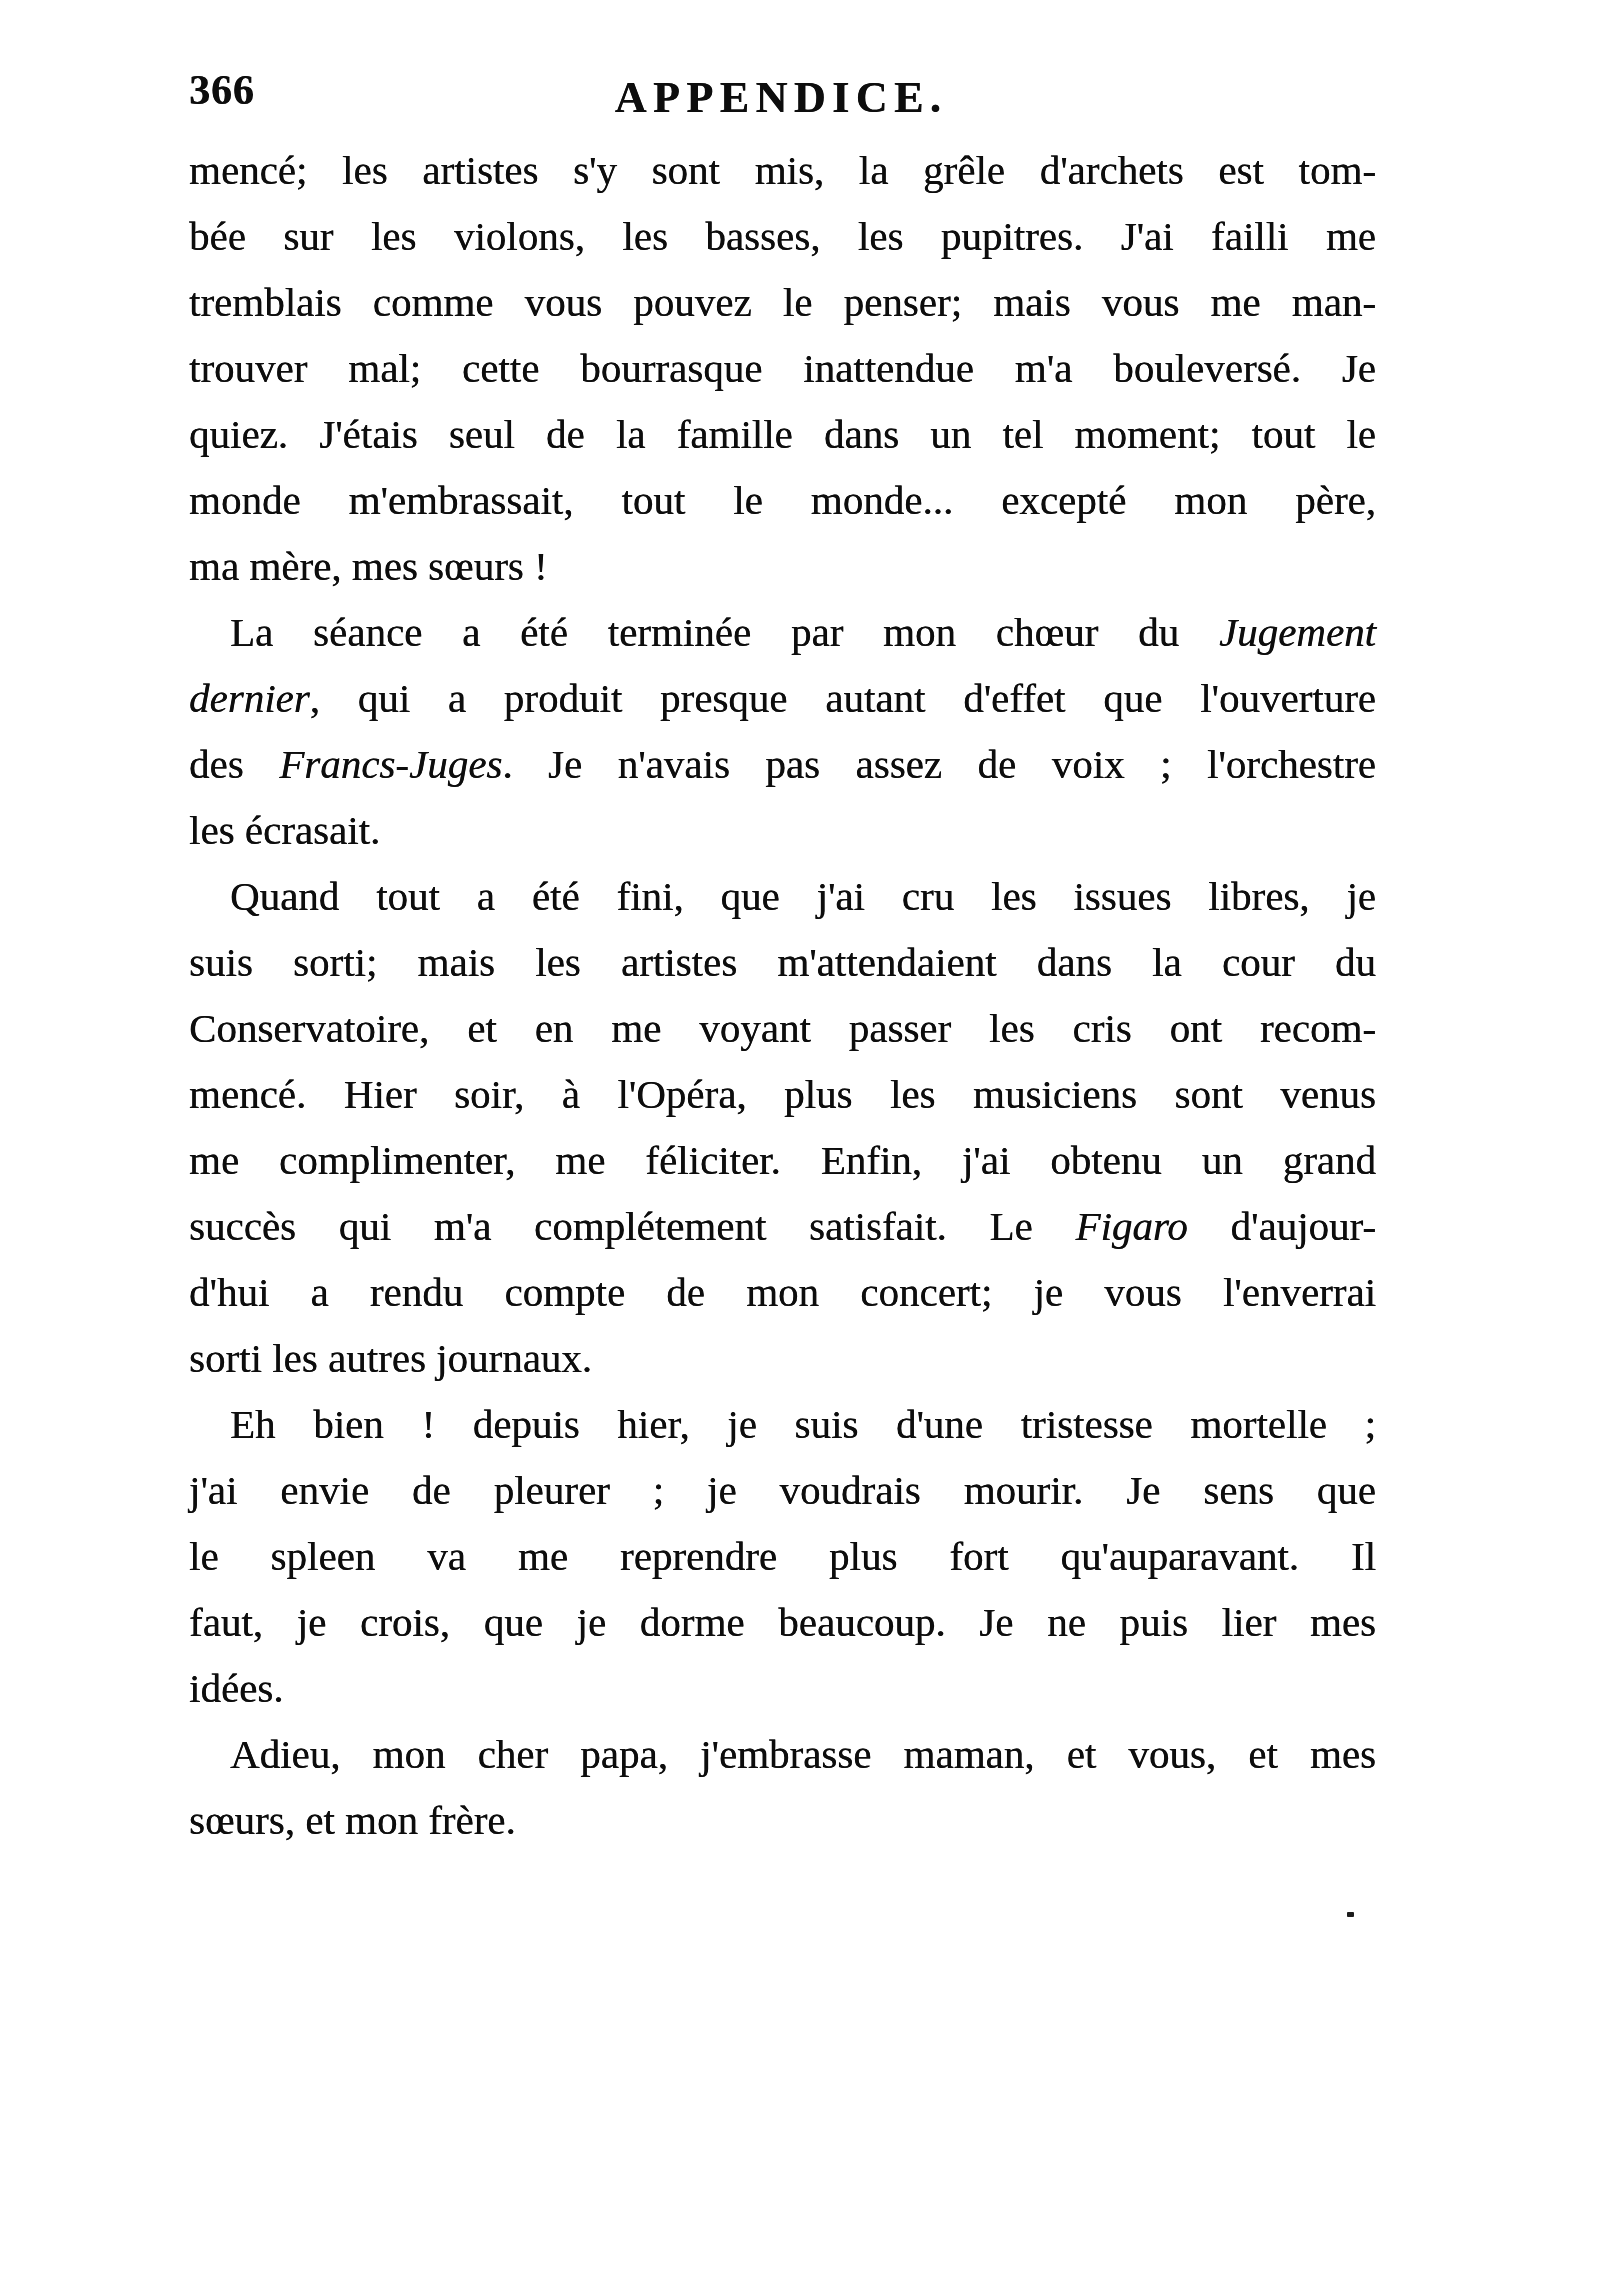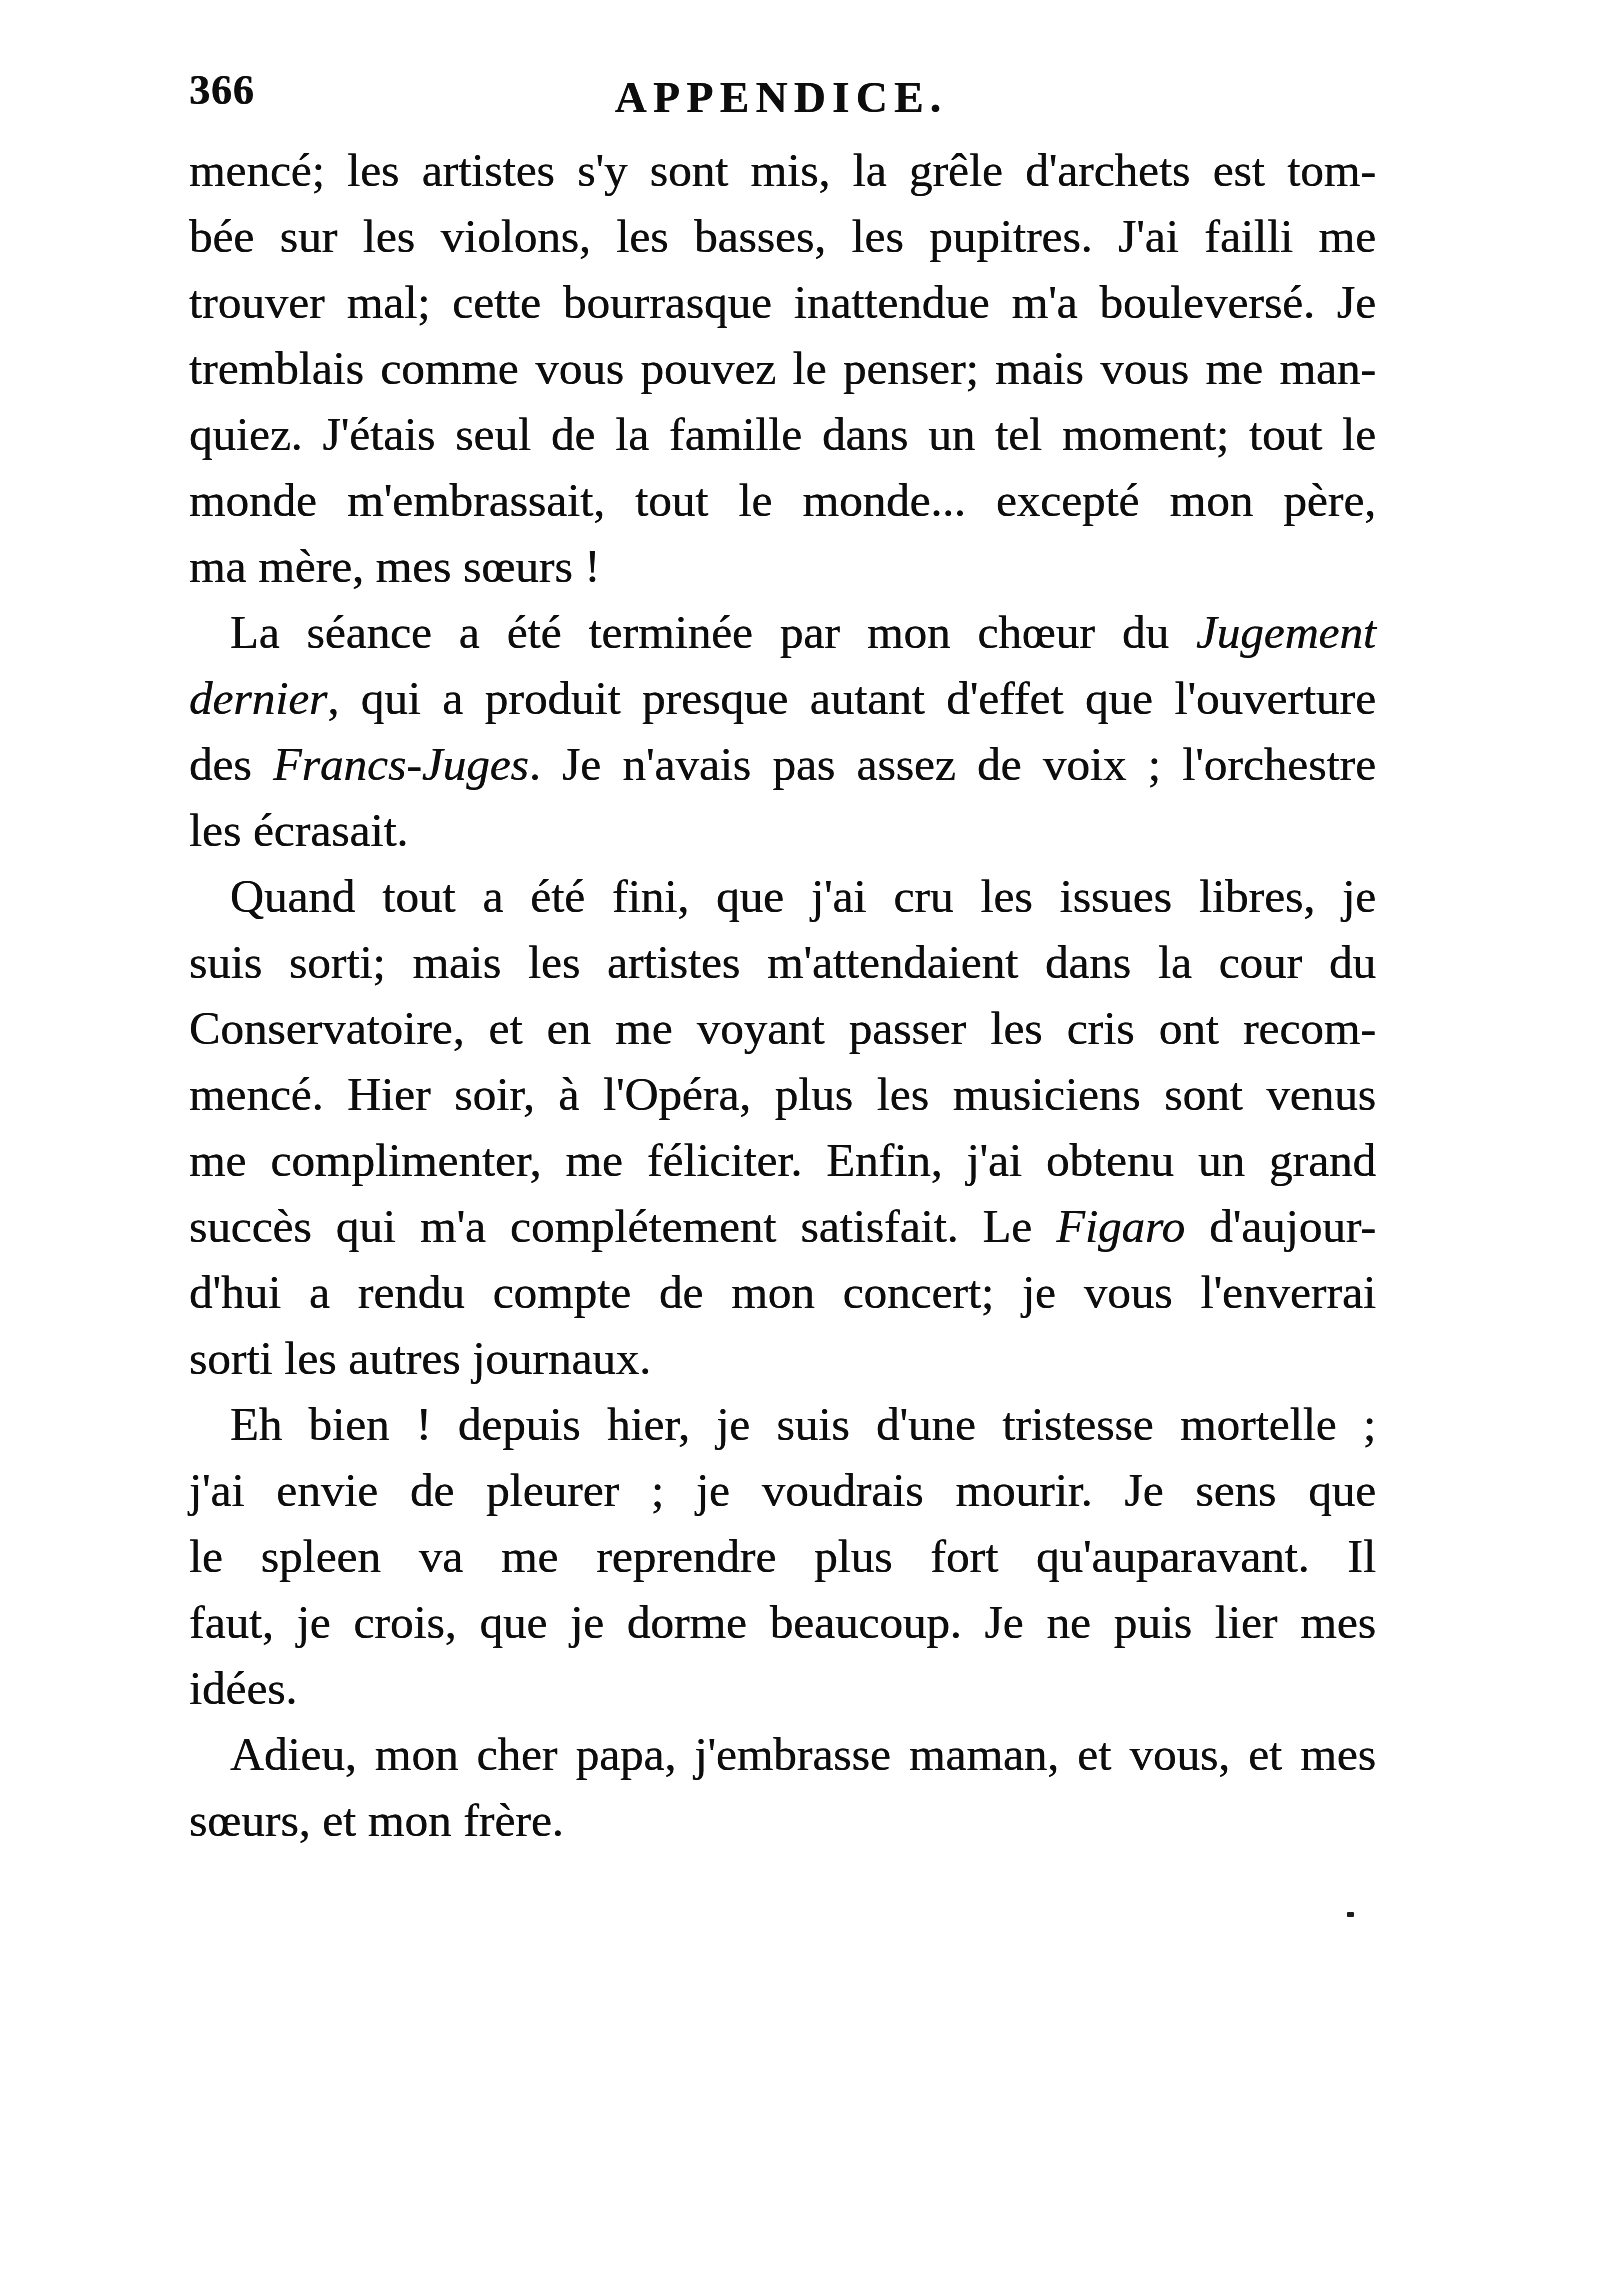--- a/index.html
+++ b/index.html
@@ -41,7 +41,7 @@
     left: 189px;
     top: 137px;
     width: 1187px;
-    font-size: 47px;
+    font-size: 41px;
     line-height: 66px;
     text-shadow: 0.3px 0 0 currentColor;
   }

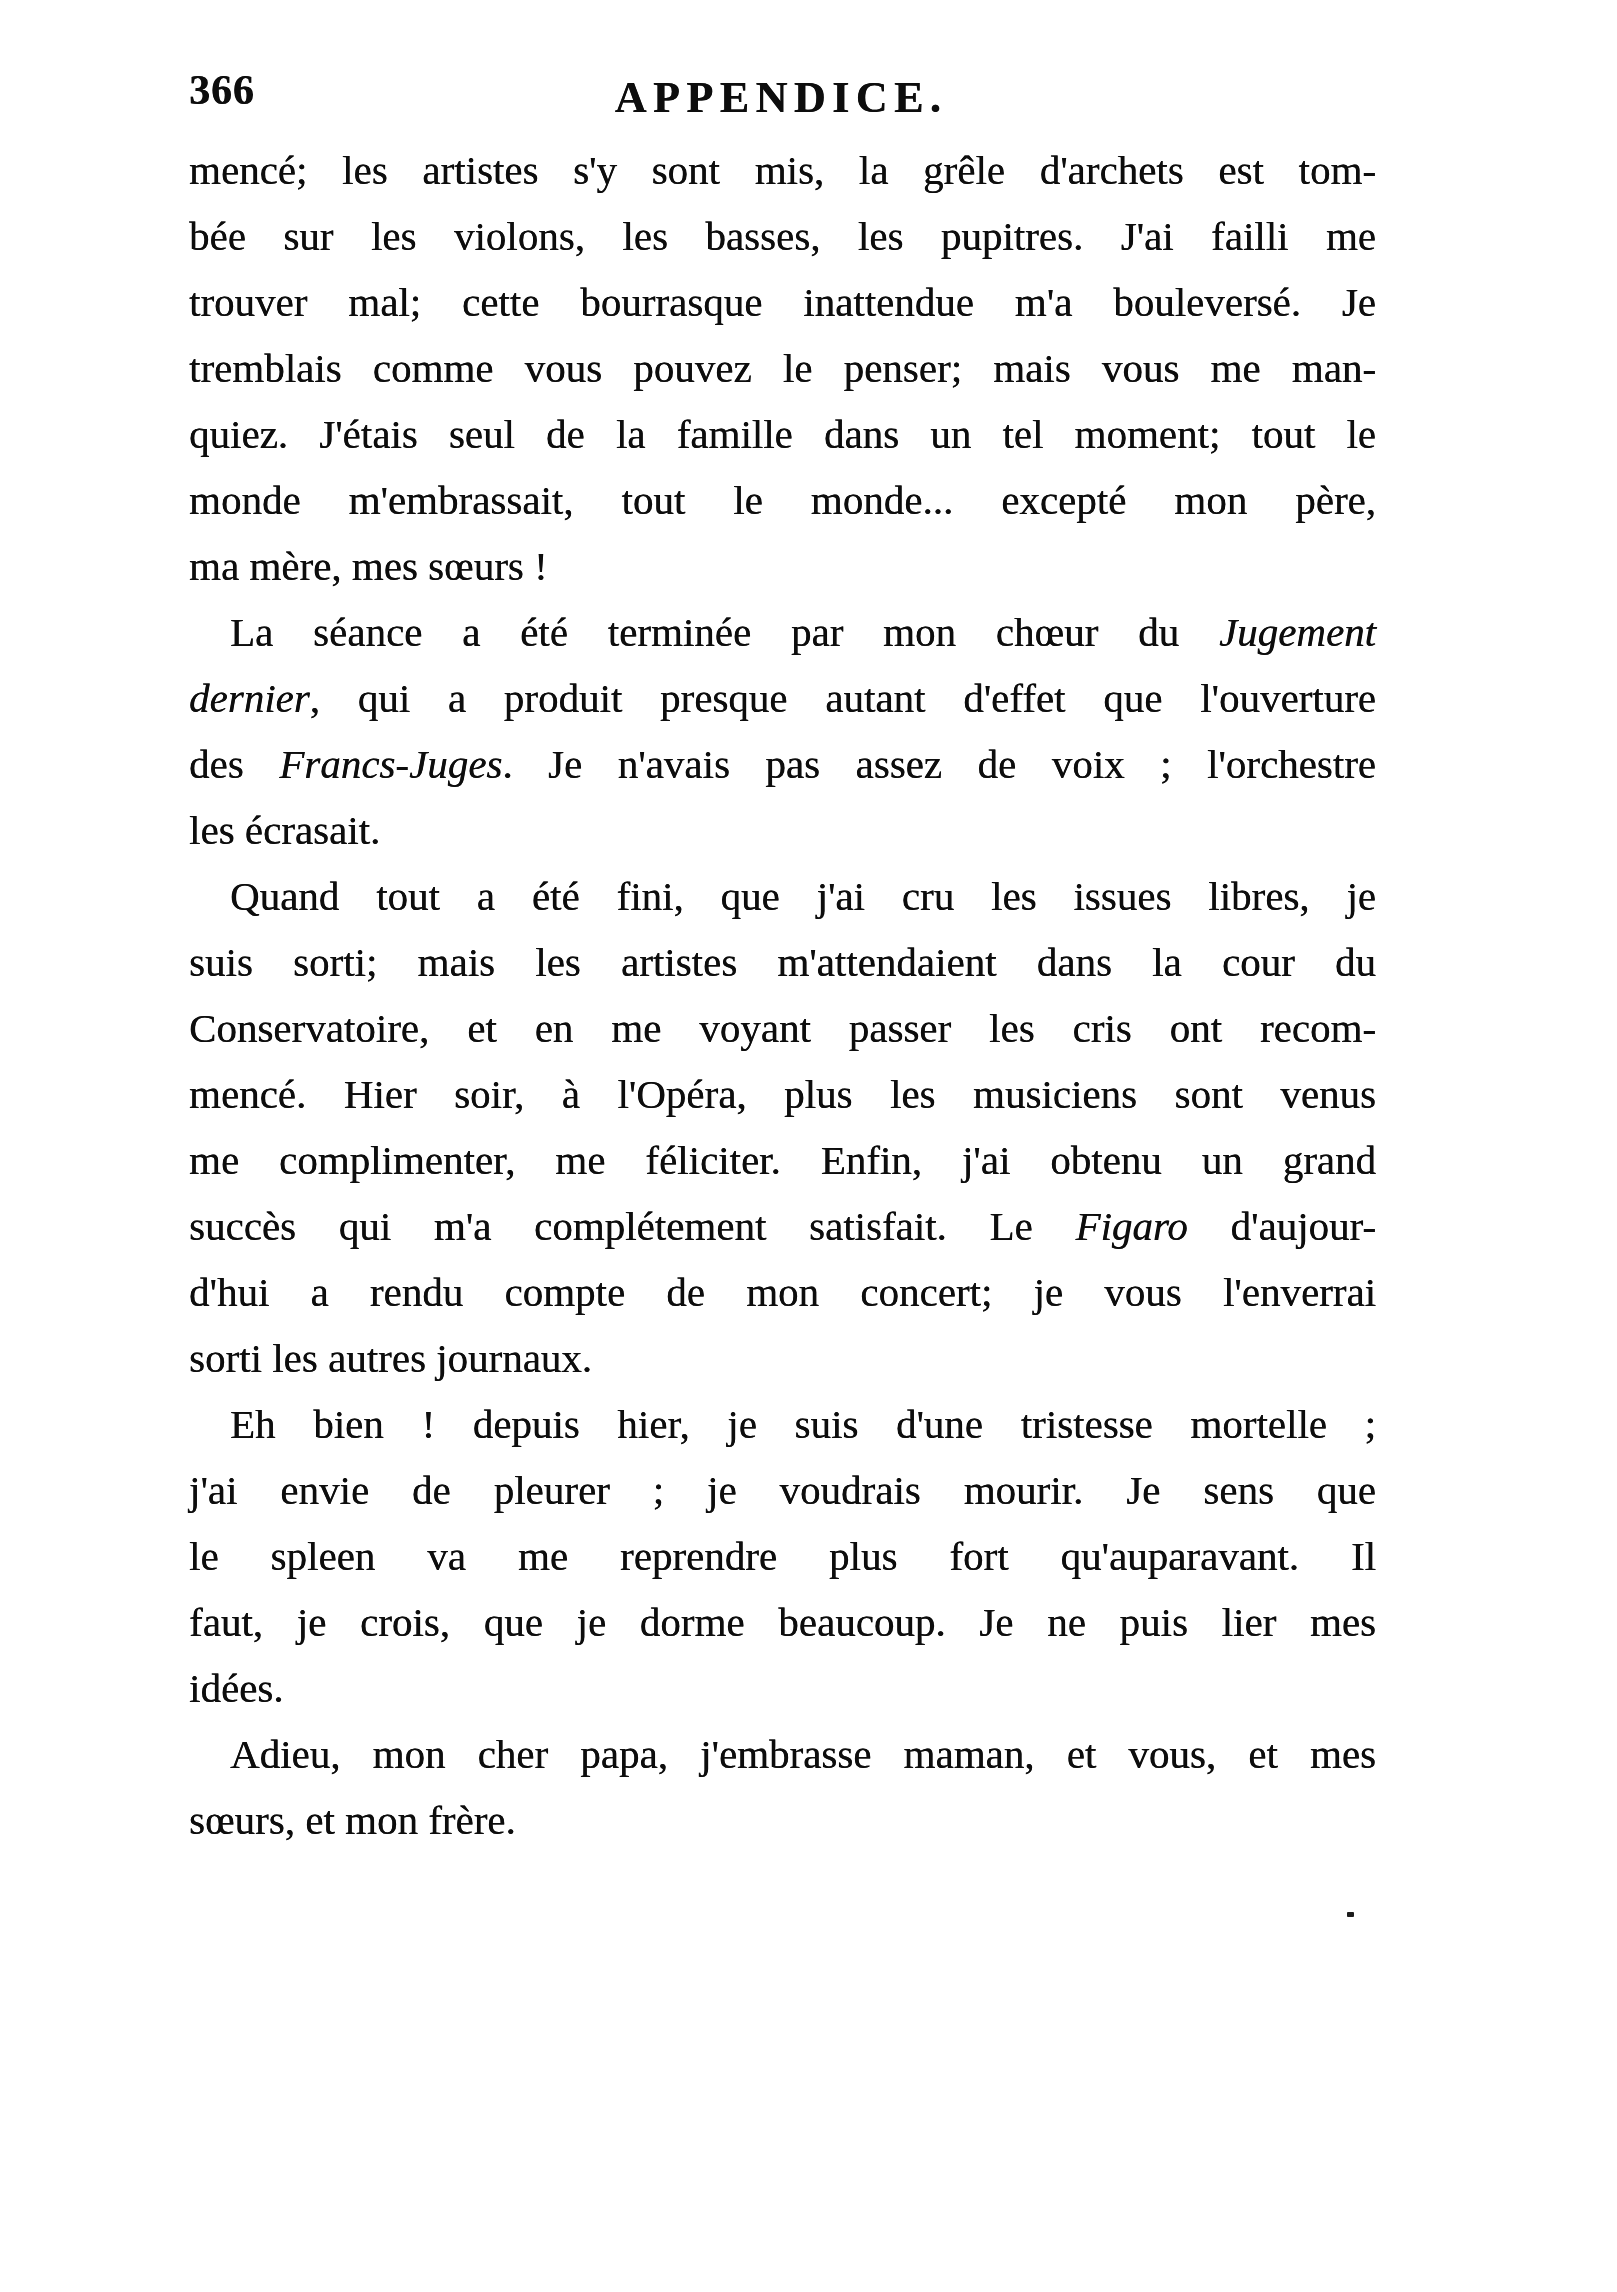--- a/index.html
+++ b/index.html
@@ -79,8 +79,8 @@
       <div class="paragraph">
         <div class="line"><span>mencé; les artistes s'y sont mis, la grêle d'archets est tom-</span></div>
         <div class="line"><span>bée sur les violons, les basses, les pupitres. J'ai failli me</span></div>
+        <div class="line"><span>tremblais comme vous pouvez le penser; mais vous me man-</span></div>
         <div class="line"><span>trouver mal; cette bourrasque inattendue m'a bouleversé. Je</span></div>
-        <div class="line"><span>tremblais comme vous pouvez le penser; mais vous me man-</span></div>
         <div class="line"><span>quiez. J'étais seul de la famille dans un tel moment; tout le</span></div>
         <div class="line"><span>monde m'embrassait, tout le monde... excepté mon père,</span></div>
         <div class="line last"><span>ma mère, mes sœurs !</span></div>

